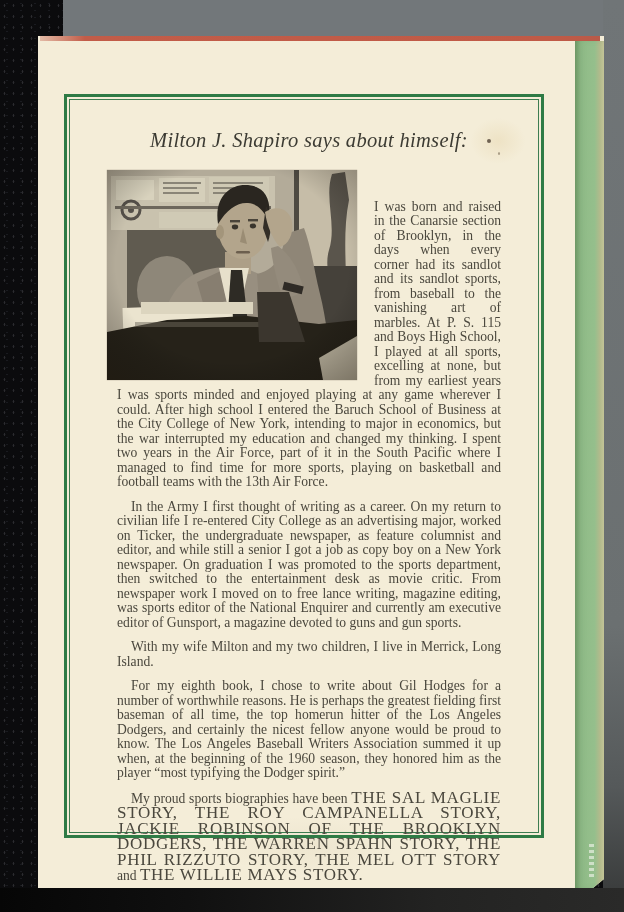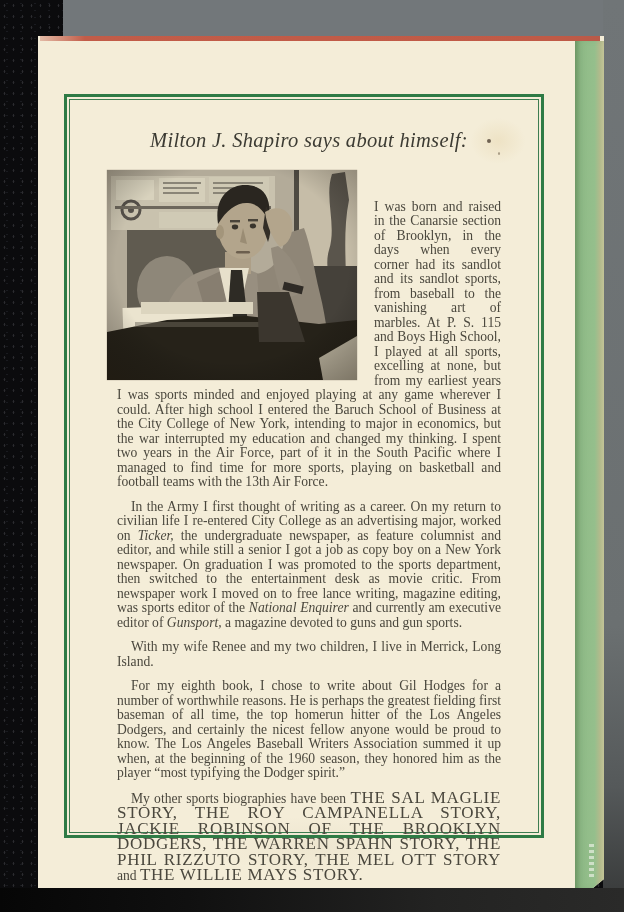--- a/index.html
+++ b/index.html
@@ -65,7 +65,7 @@
   }
   .body-text p { margin:10px; }
   .body-text p.indent { text-indent:14px; }
-  .seg-italic { font-style:italic; }
+  .seg-italic { }
   .seg-caps { font-size:17px; letter-spacing:0.7px; }
 
   .photo {

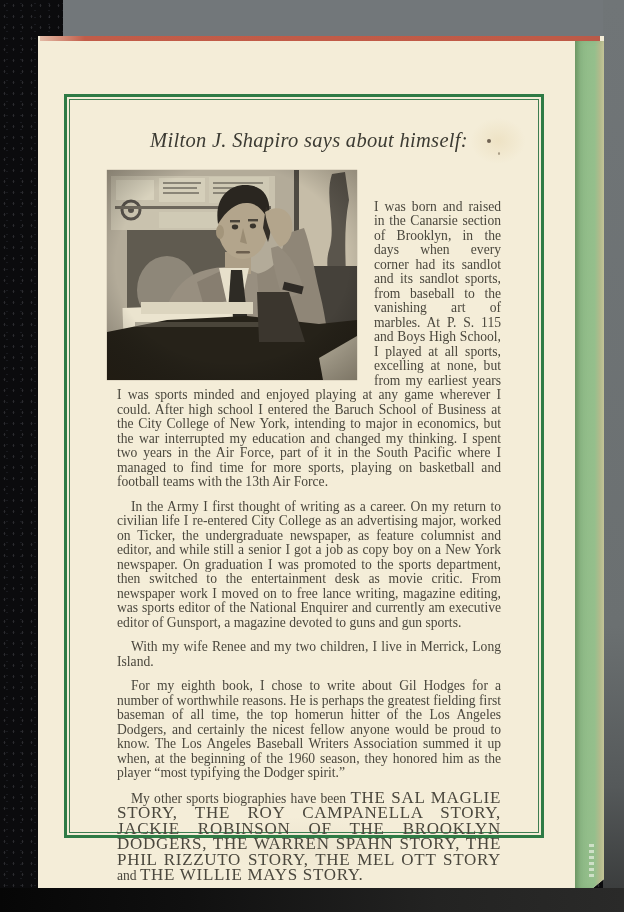--- a/index.html
+++ b/index.html
@@ -174,7 +174,7 @@
 
       <p><span class="seg-normal">I was born and raised in the Canarsie section of Brooklyn, in the days when every corner had its sandlot and its sandlot sports, from baseball to the vanishing art of marbles. At P. S. 115 and Boys High School, I played at all sports, excelling at none, but from my earliest years I was sports minded and enjoyed playing at any game wherever I could. After high school I entered the Baruch School of Business at the City College of New York, intending to major in economics, but the war interrupted my education and changed my thinking. I spent two years in the Air Force, part of it in the South Pacific where I managed to find time for more sports, playing on basketball and football teams with the 13th Air Force.</span></p>
           <p class="indent"><span class="seg-normal">In the Army I first thought of writing as a career. On my return to civilian life I re-entered City College as an advertising major, worked on </span><span class="seg-italic">Ticker,</span><span class="seg-normal"> the undergraduate newspaper, as feature columnist and editor, and while still a senior I got a job as copy boy on a New York newspaper. On graduation I was promoted to the sports department, then switched to the entertainment desk as movie critic. From newspaper work I moved on to free lance writing, magazine editing, was sports editor of the </span><span class="seg-italic">National Enquirer</span><span class="seg-normal"> and currently am executive editor of </span><span class="seg-italic">Gunsport,</span><span class="seg-normal"> a magazine devoted to guns and gun sports.</span></p>
-          <p class="indent"><span class="seg-normal">With my wife Renee and my two children, I live in Merrick, Long Island.</span></p>
+          <p class="indent"><span class="seg-normal">With my wife Milton and my two children, I live in Merrick, Long Island.</span></p>
           <p class="indent"><span class="seg-normal">For my eighth book, I chose to write about Gil Hodges for a number of worthwhile reasons. He is perhaps the greatest fielding first baseman of all time, the top homerun hitter of the Los Angeles Dodgers, and certainly the nicest fellow anyone would be proud to know. The Los Angeles Baseball Writers Association summed it up when, at the beginning of the 1960 season, they honored him as the player “most typifying the Dodger spirit.”</span></p>
           <p class="indent"><span class="seg-normal">My other sports biographies have been </span><span class="seg-caps">THE SAL MAGLIE STORY, THE ROY CAMPANELLA STORY, JACKIE ROBINSON OF THE BROOKLYN DODGERS, THE WARREN SPAHN STORY, THE PHIL RIZZUTO STORY, THE MEL OTT STORY</span><span class="seg-normal"> and </span><span class="seg-caps">THE WILLIE MAYS STORY.</span></p>
         </div>

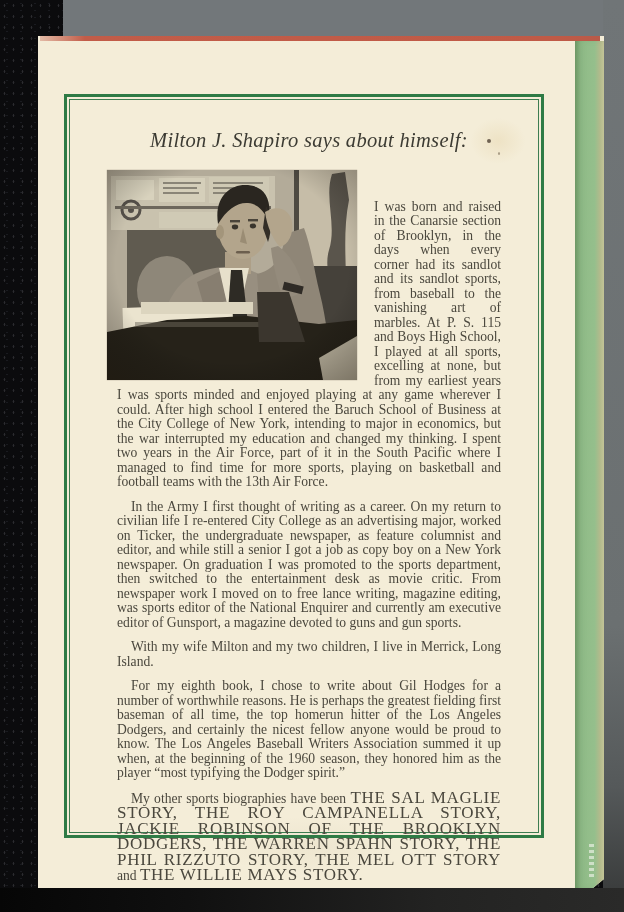--- a/index.html
+++ b/index.html
@@ -176,7 +176,7 @@
           <p class="indent"><span class="seg-normal">In the Army I first thought of writing as a career. On my return to civilian life I re-entered City College as an advertising major, worked on </span><span class="seg-italic">Ticker,</span><span class="seg-normal"> the undergraduate newspaper, as feature columnist and editor, and while still a senior I got a job as copy boy on a New York newspaper. On graduation I was promoted to the sports department, then switched to the entertainment desk as movie critic. From newspaper work I moved on to free lance writing, magazine editing, was sports editor of the </span><span class="seg-italic">National Enquirer</span><span class="seg-normal"> and currently am executive editor of </span><span class="seg-italic">Gunsport,</span><span class="seg-normal"> a magazine devoted to guns and gun sports.</span></p>
           <p class="indent"><span class="seg-normal">With my wife Milton and my two children, I live in Merrick, Long Island.</span></p>
           <p class="indent"><span class="seg-normal">For my eighth book, I chose to write about Gil Hodges for a number of worthwhile reasons. He is perhaps the greatest fielding first baseman of all time, the top homerun hitter of the Los Angeles Dodgers, and certainly the nicest fellow anyone would be proud to know. The Los Angeles Baseball Writers Association summed it up when, at the beginning of the 1960 season, they honored him as the player “most typifying the Dodger spirit.”</span></p>
-          <p class="indent"><span class="seg-normal">My other sports biographies have been </span><span class="seg-caps">THE SAL MAGLIE STORY, THE ROY CAMPANELLA STORY, JACKIE ROBINSON OF THE BROOKLYN DODGERS, THE WARREN SPAHN STORY, THE PHIL RIZZUTO STORY, THE MEL OTT STORY</span><span class="seg-normal"> and </span><span class="seg-caps">THE WILLIE MAYS STORY.</span></p>
+          <p class="indent"><span class="seg-normal">My proud sports biographies have been </span><span class="seg-caps">THE SAL MAGLIE STORY, THE ROY CAMPANELLA STORY, JACKIE ROBINSON OF THE BROOKLYN DODGERS, THE WARREN SPAHN STORY, THE PHIL RIZZUTO STORY, THE MEL OTT STORY</span><span class="seg-normal"> and </span><span class="seg-caps">THE WILLIE MAYS STORY.</span></p>
         </div>
 
     </div>

